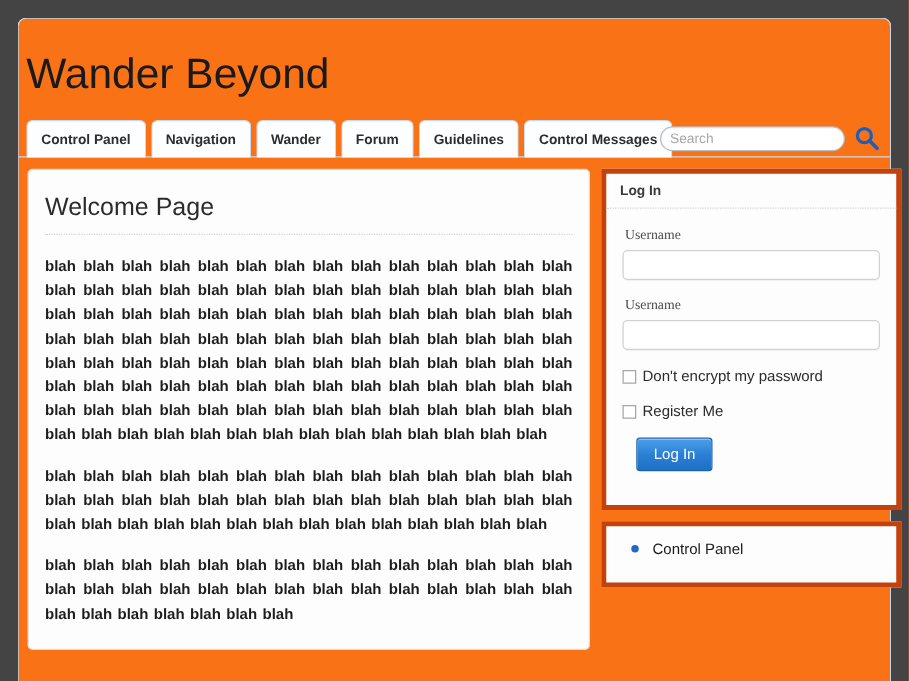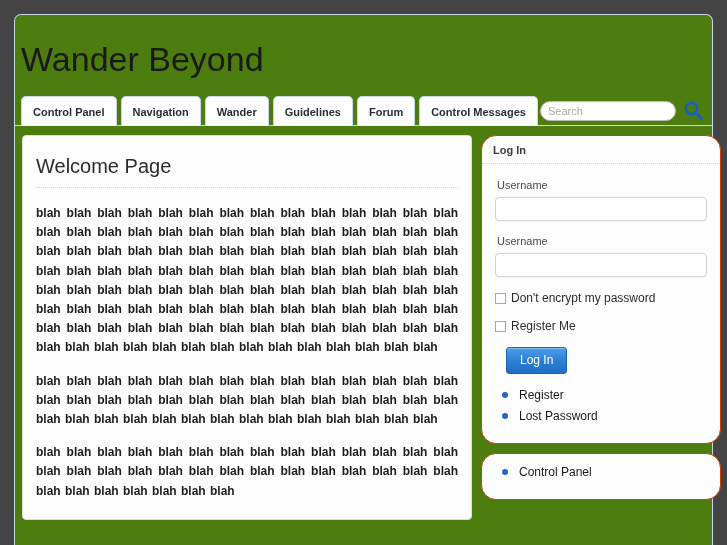--- a/index.html
+++ b/index.html
@@ -23,7 +23,7 @@
     top: 14px;
     width: 699px;
     min-height: 531px;
-    background: #4d7c0f;
+    background: #f97316;
     border: 1px solid #c9d4e3;
     border-bottom: none;
     border-radius: 7px 7px 0 0;

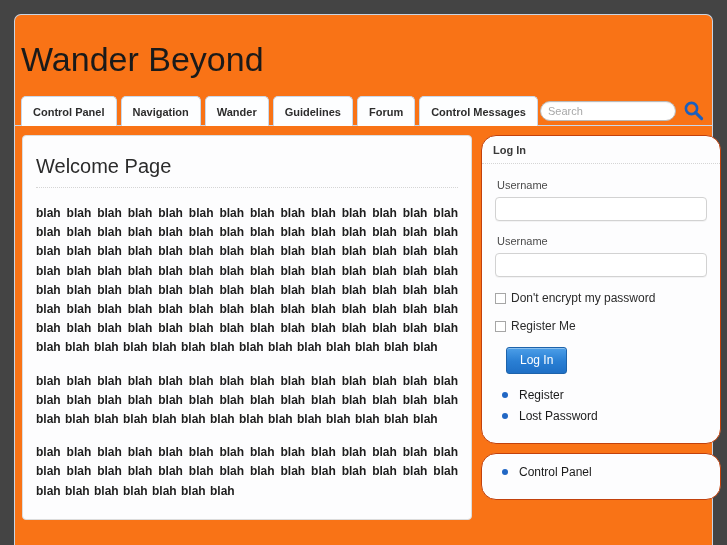--- a/index.html
+++ b/index.html
@@ -276,10 +276,10 @@
             <a class="nav-tab" href="#">Wander</a>
           </li>
         <li>
+            <a class="nav-tab" href="#">Forum</a>
+          </li>
+        <li>
             <a class="nav-tab" href="#">Guidelines</a>
-          </li>
-        <li>
-            <a class="nav-tab" href="#">Forum</a>
           </li>
         <li>
             <a class="nav-tab" href="#">Control Messages</a>

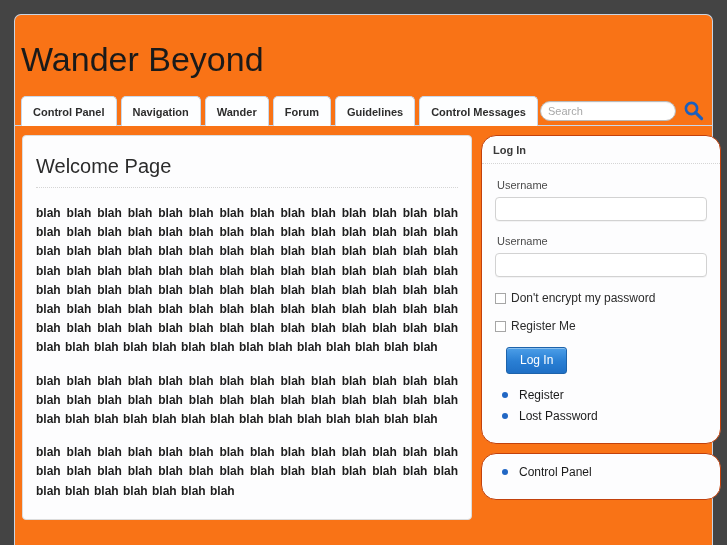--- a/index.html
+++ b/index.html
@@ -91,7 +91,7 @@
     align-items: center;
   }
   #search-input {
-    width: 136px;
+    width: 148px;
     height: 20px;
     padding: 0 7px;
     border: 1px solid #b9b9b9;

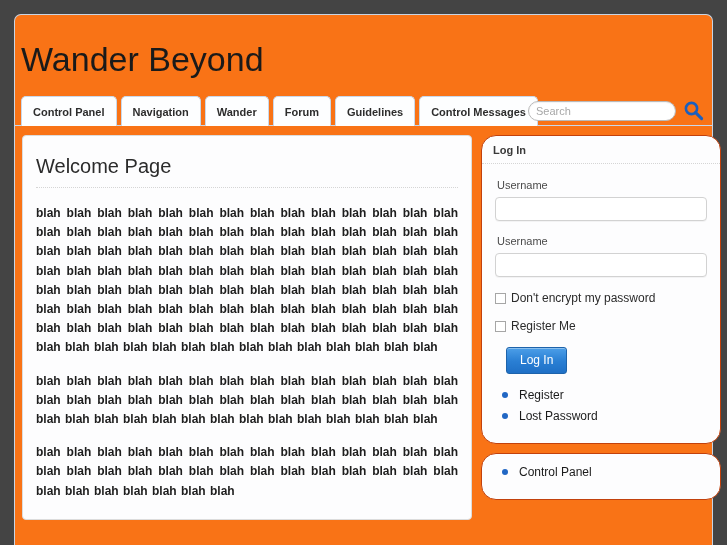--- a/index.html
+++ b/index.html
@@ -160,8 +160,8 @@
   
   .side-panel {
     background: #fdfdfe;
-    border: 1px solid #c2410c;
-    border-radius: 15px;
+    border: 4px solid #c2410c;
+    border-radius: 0;
     margin-bottom: 9px;
     box-sizing: border-box;
   }

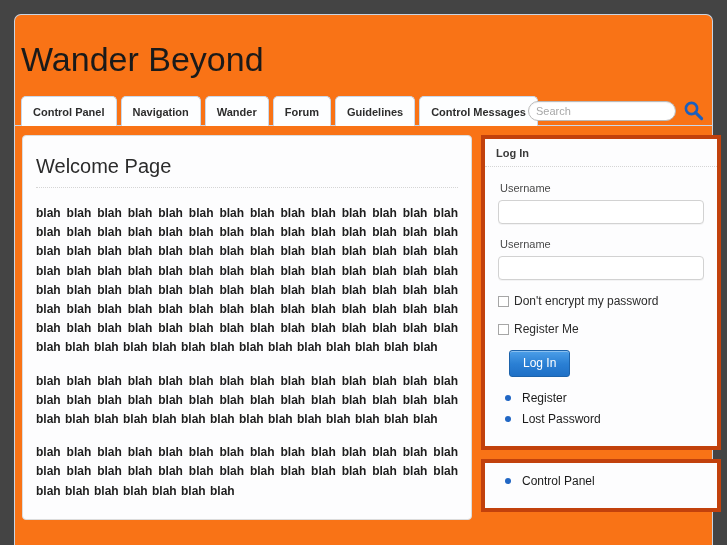--- a/index.html
+++ b/index.html
@@ -182,6 +182,7 @@
     font-size: 11px;
     color: #4a4a4a;
     margin: 4px 0 6px 2px;
+    font-family: Liberation Serif, serif;
   }
   .text-field {
     display: block;

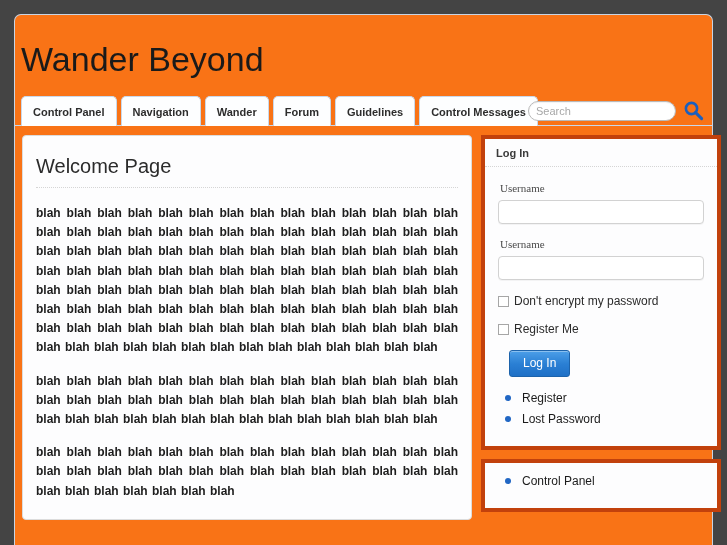--- a/index.html
+++ b/index.html
@@ -334,16 +334,6 @@
 
           <button id="login-submit">Log In</button>
 
-          <ul class="link-list">
-            <li>
-              <span class="bullet-dot"></span>
-              <a class="list-link" href="#">Register</a>
-            </li>
-            <li>
-              <span class="bullet-dot"></span>
-              <a class="list-link" href="#">Lost Password</a>
-            </li>
-          </ul>
 
         </div>
       </div>

